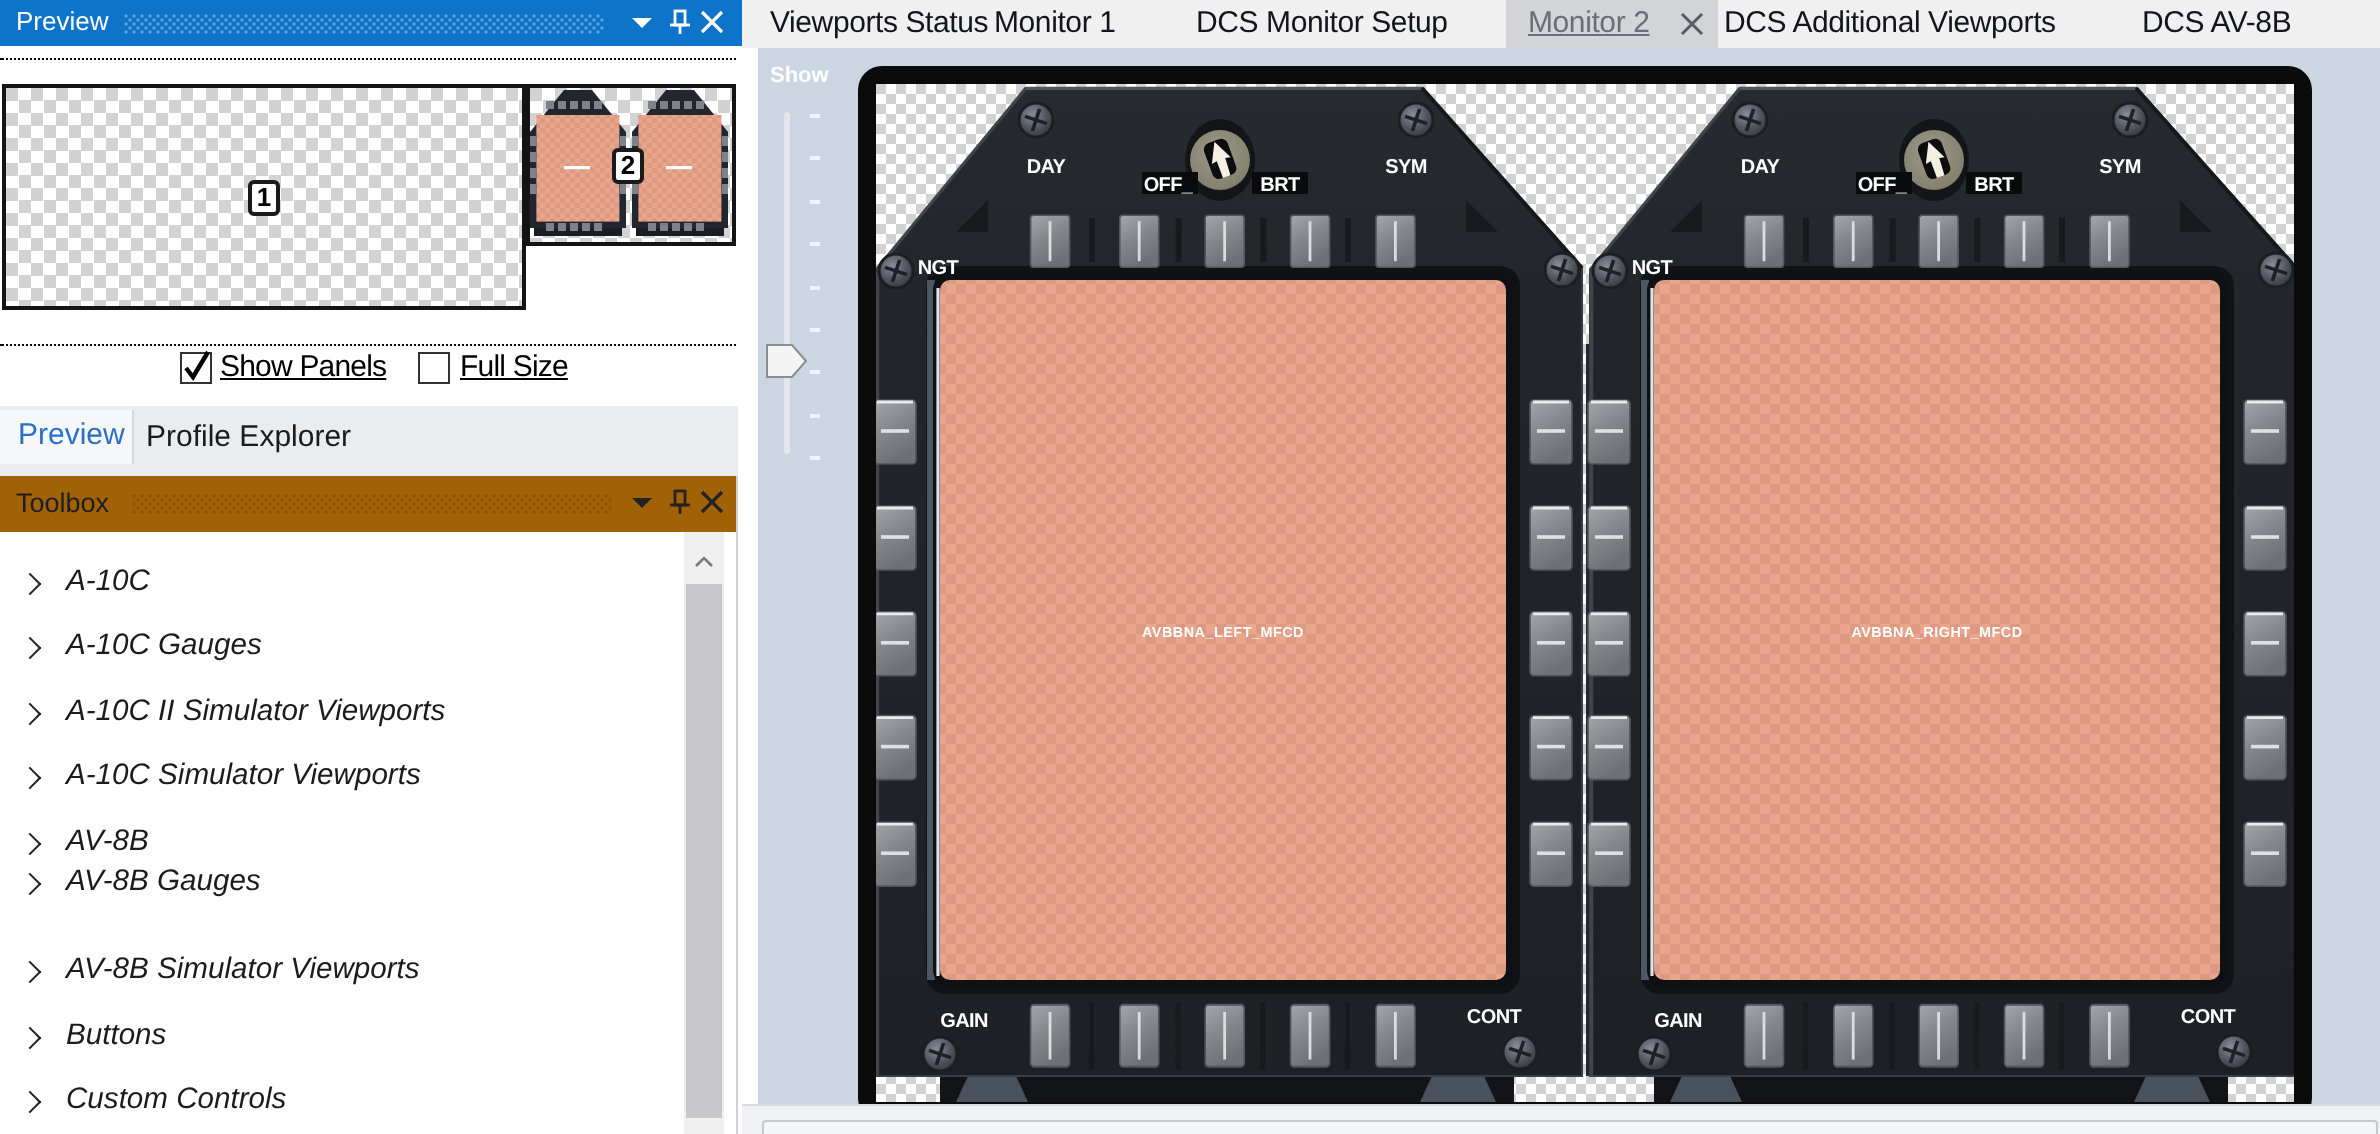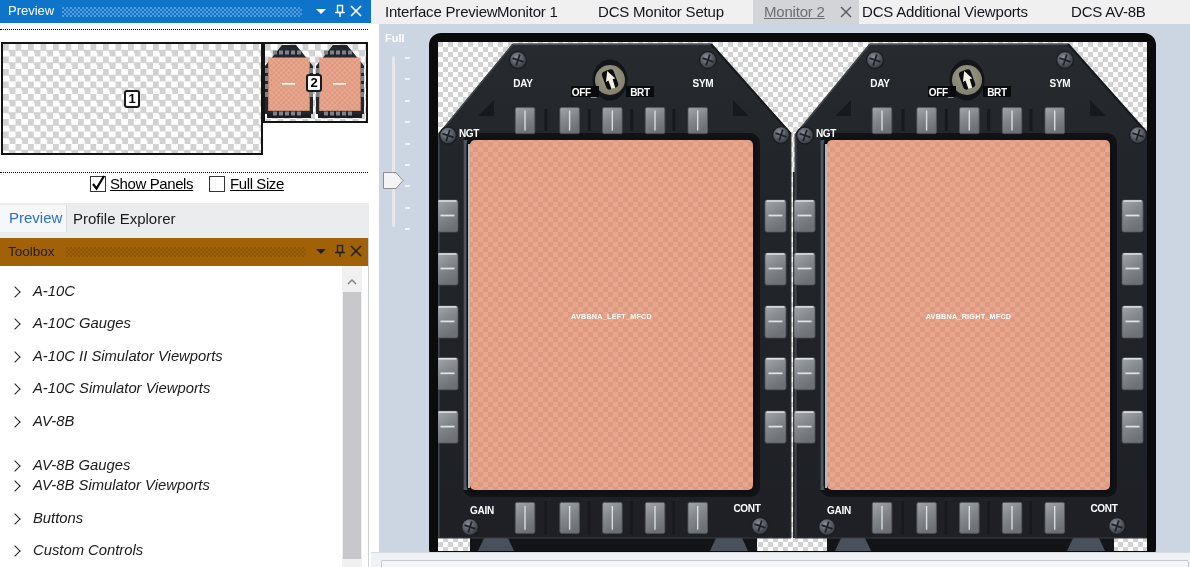--- a/index.html
+++ b/index.html
@@ -206,7 +206,7 @@
 
 <div id="tabbar" class="abs"></div>
 <div id="activetab"></div>
-<div class="dtab" style="left:385px;">Interface Preview</div>
+<div class="dtab" style="left:385px;">Viewports Status</div>
 <div class="dtab" style="left:497px;">Monitor 1</div>
 <div class="dtab" style="left:598px;">DCS Monitor Setup</div>
 <div class="dtab" style="left:764px;color:#6c6e73;text-decoration:underline;">Monitor 2</div>

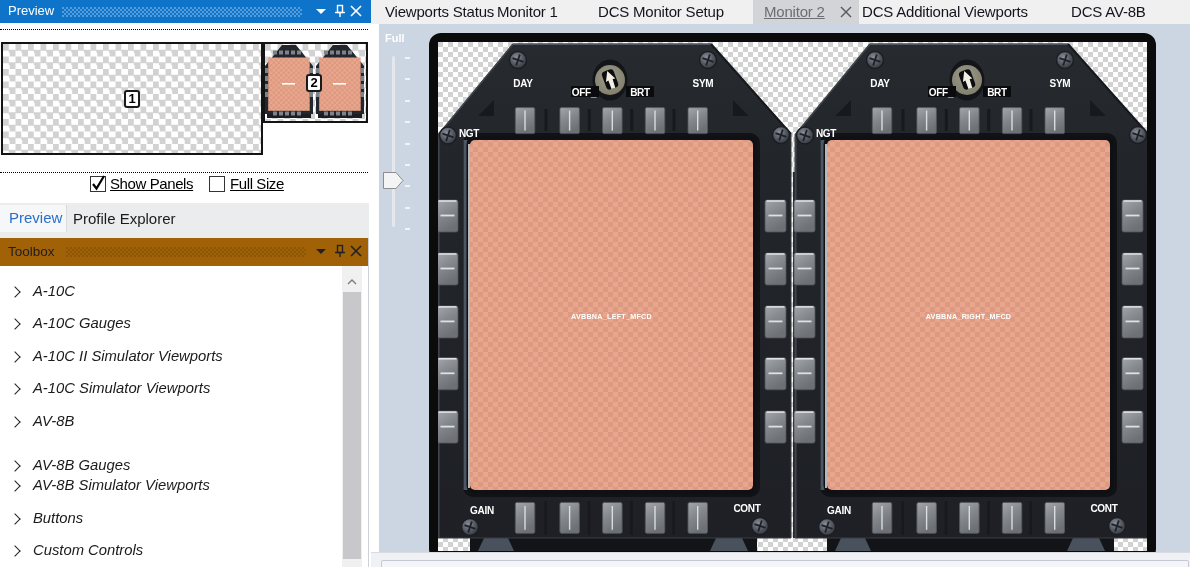--- a/index.html
+++ b/index.html
@@ -221,7 +221,7 @@
 
 <div id="canvas" class="abs"></div>
 <div id="whitestrip" class="abs"></div>
-<div id="zoomlbl" class="abs">Full</div>
+<div id="zoomlbl" class="abs">Show</div>
 <div id="ztrack" class="abs"></div>
 <div id="ticks">
     <div class="tick abs" style="top: 57px;"></div>

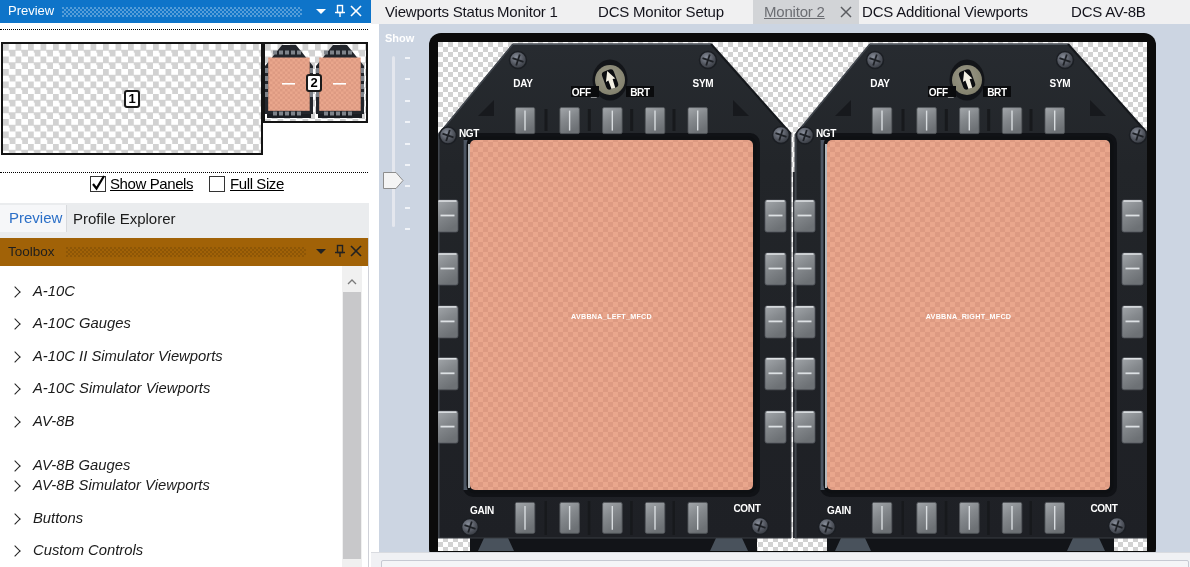--- a/index.html
+++ b/index.html
@@ -179,7 +179,7 @@
       <span class="chev"></span>
       <span class="lbl">AV-8B</span>
     </div>
-    <div class="item" style="top: 184px;">
+    <div class="item" style="top: 160px;">
       <span class="chev"></span>
       <span class="lbl">AV-8B Gauges</span>
     </div>

